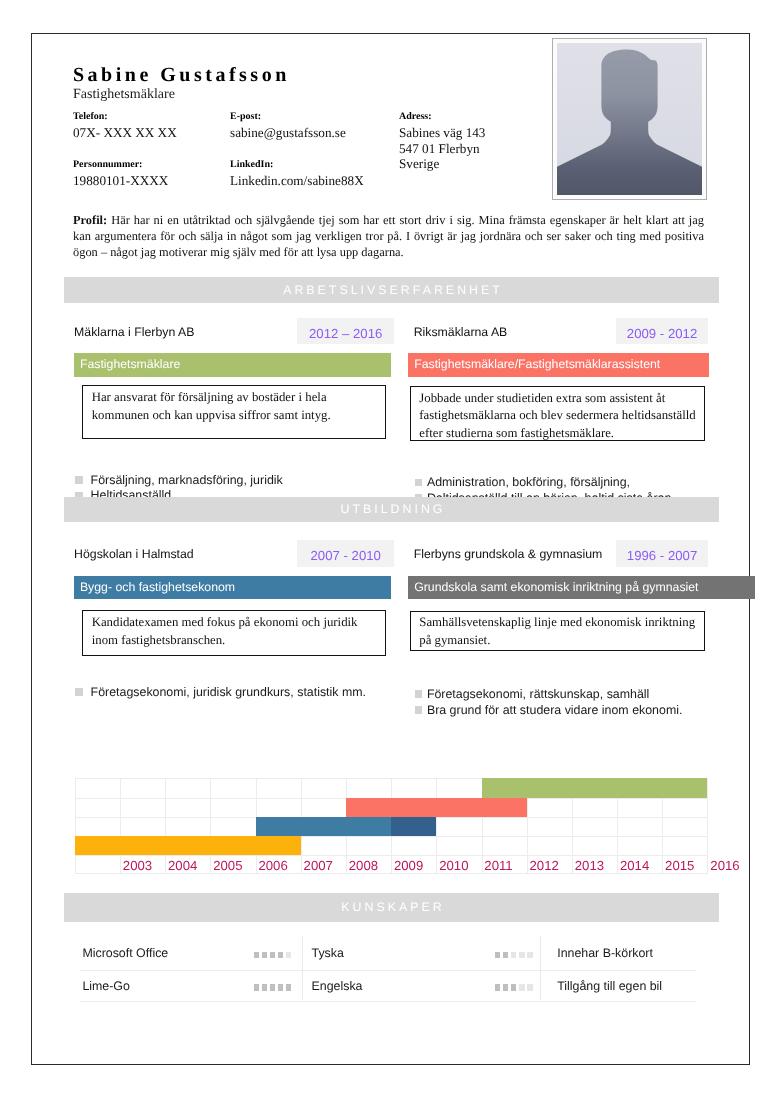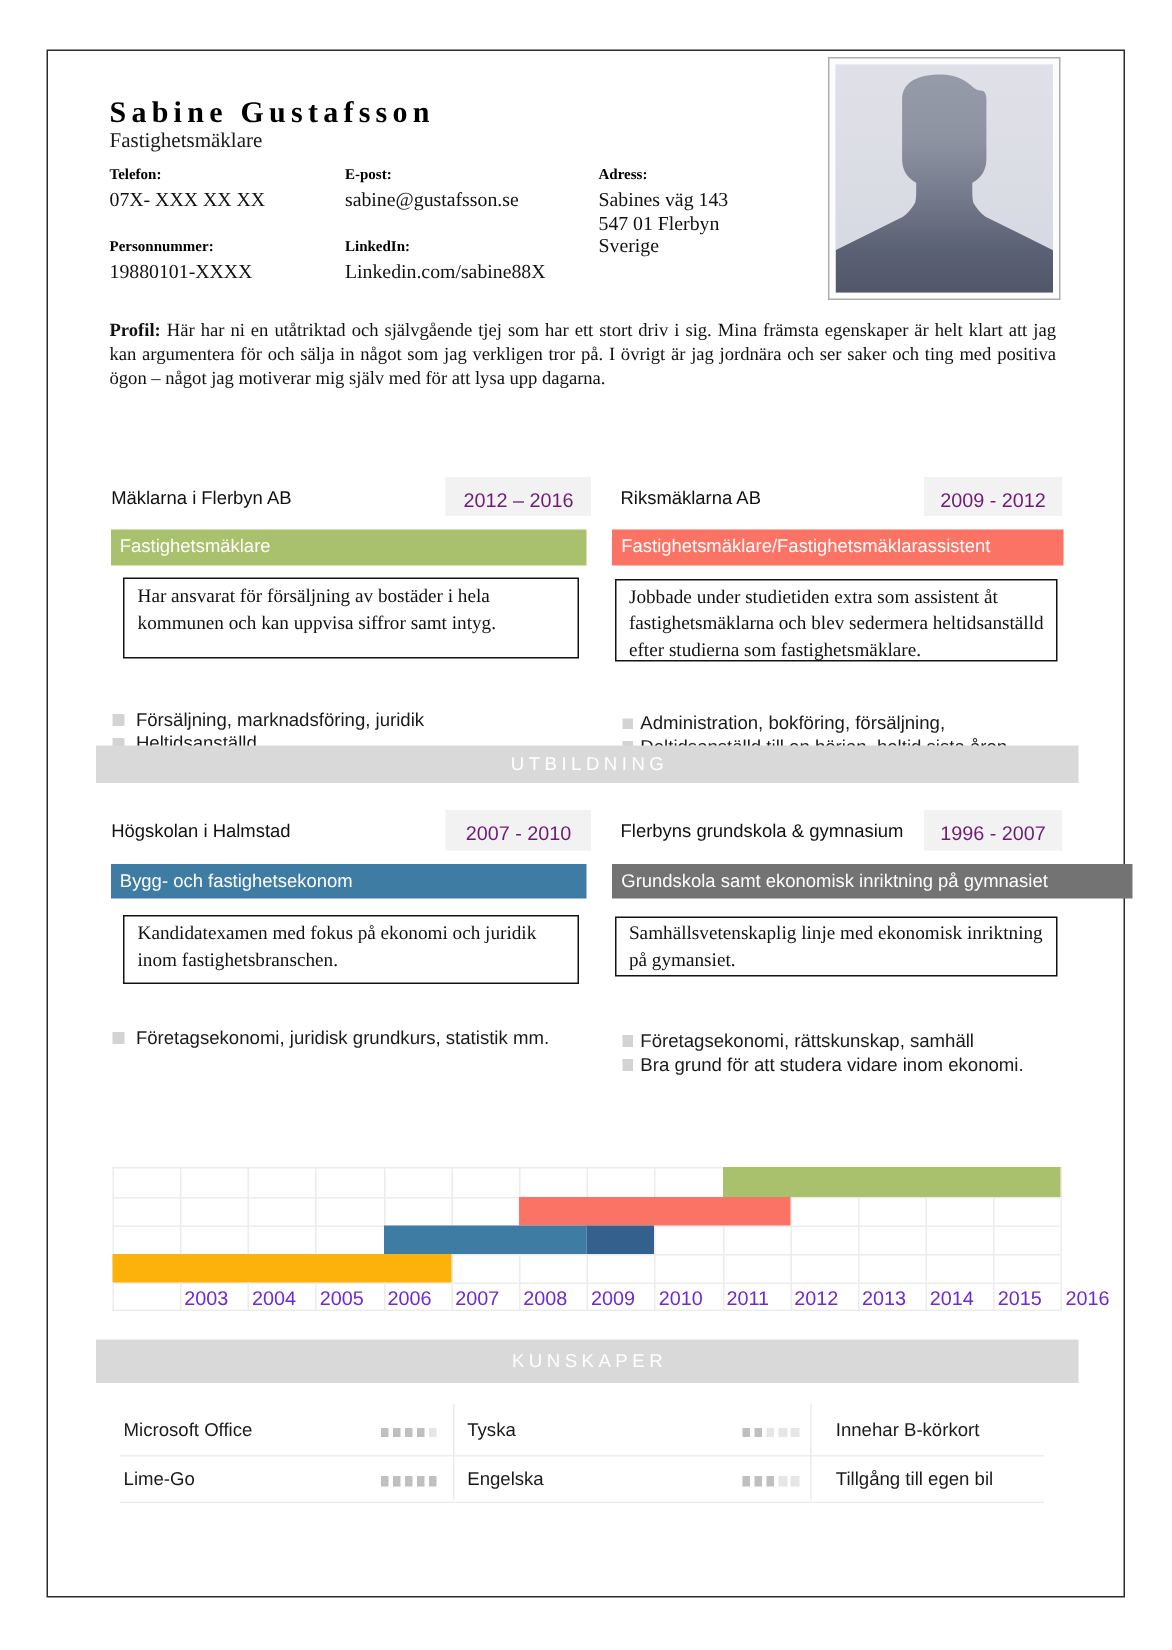--- a/index.html
+++ b/index.html
@@ -204,6 +204,9 @@
     </div>
   </div>
 
+  <div class="secbar" style="top:242.5px;height:26.7px;line-height:26.7px;">
+    <span>ARBETSLIVSERFARENHET</span>
+  </div>
 
   <div class="col" id="exp0" style="left: 0px; top: 283.6px; width: 656px;">
     <div class="ent-org" style="left: 11.1px; top: 7.4px;">Mäklarna i Flerbyn AB</div>

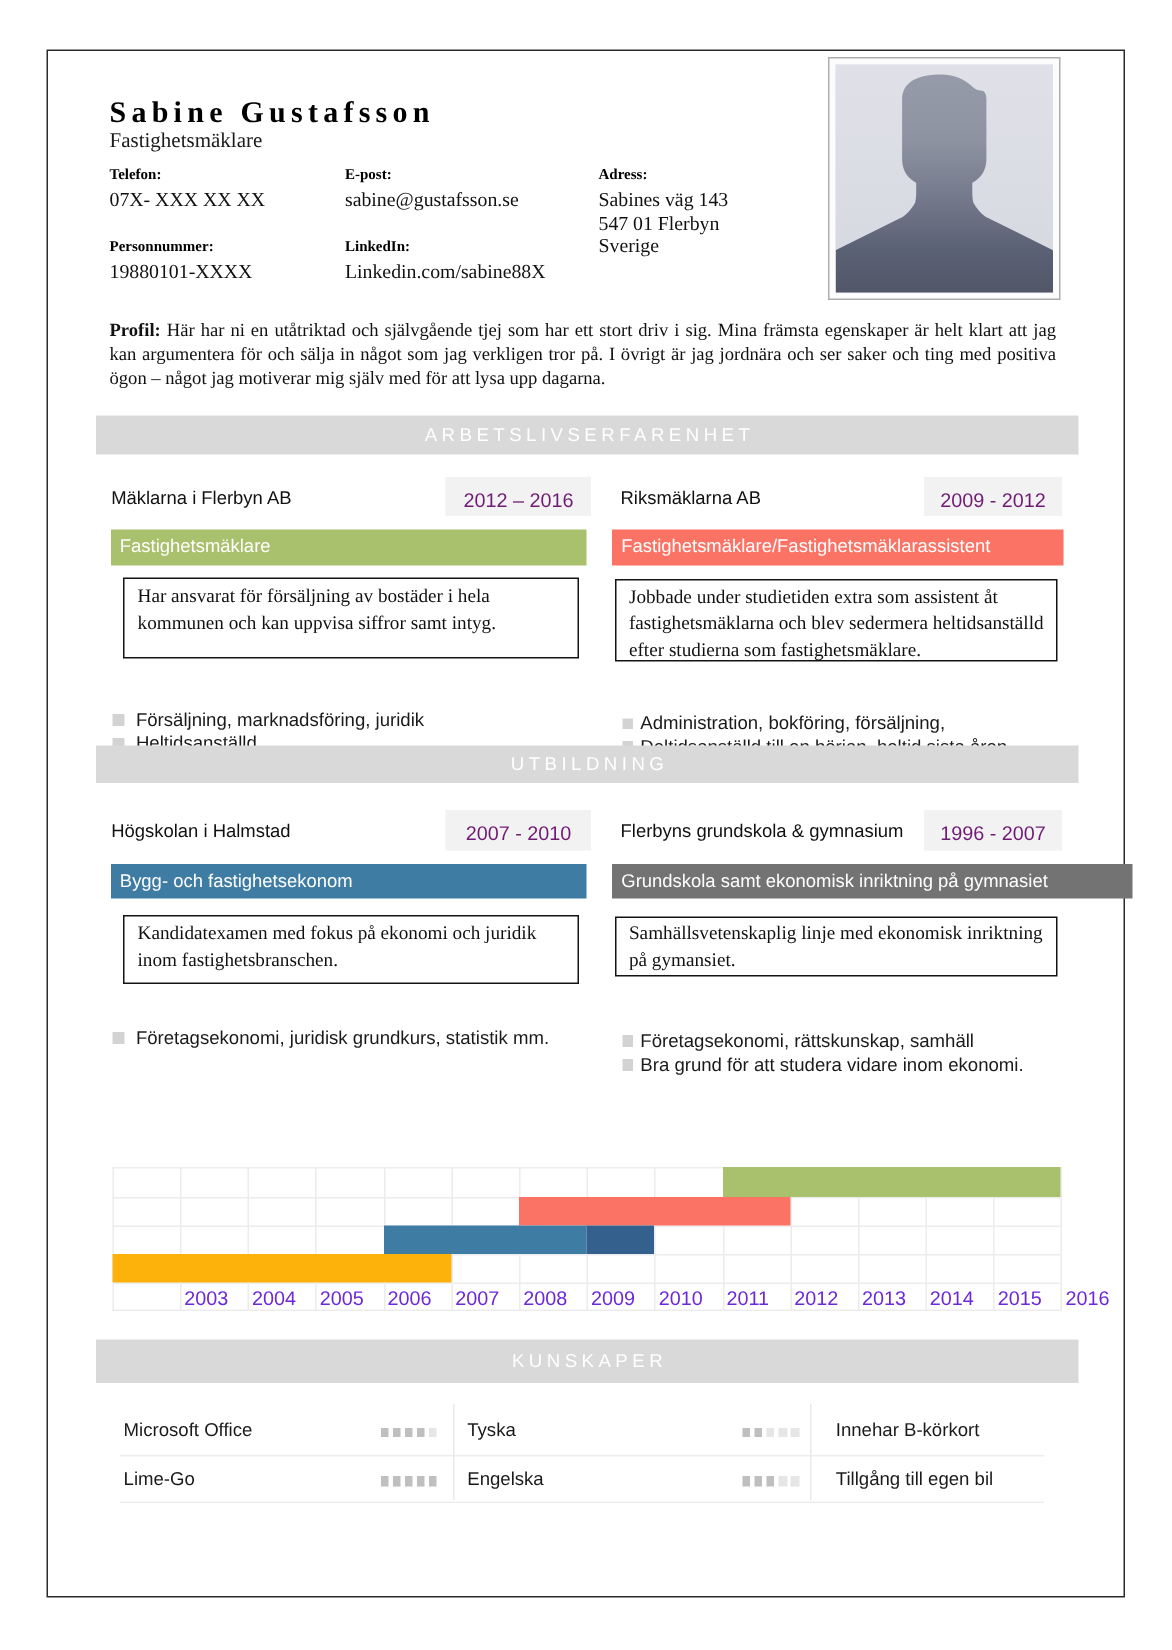--- a/index.html
+++ b/index.html
@@ -72,7 +72,7 @@
     position: absolute; top: 0px;
     background: #f2f2f2; height: 26.9px;
     font-family: "Liberation Sans", sans-serif;
-    font-size: 13.2px; color: #701a75; text-align: center; line-height: 32px;
+    font-size: 13.2px; color: #8b5cf6; text-align: center; line-height: 32px;
   }
   .ent-role {
     position: absolute; height: 23.6px; line-height: 23.6px;

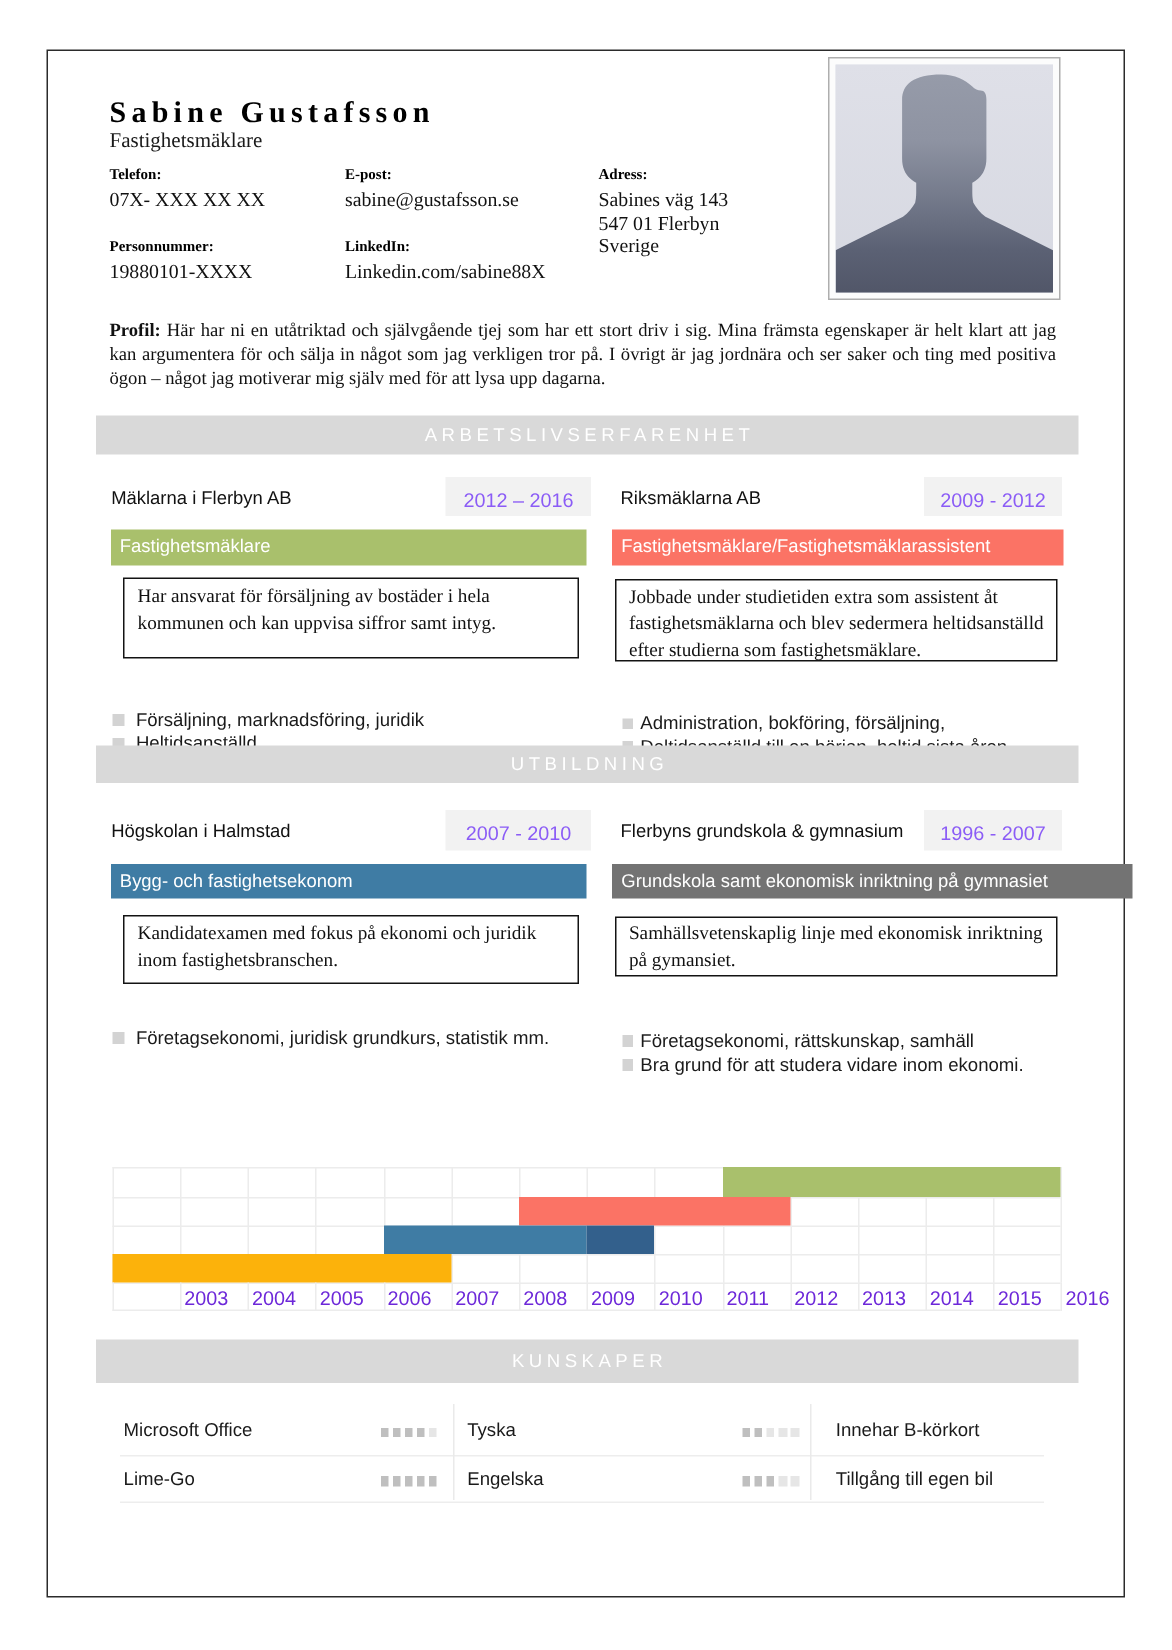--- a/index.html
+++ b/index.html
@@ -107,7 +107,7 @@
   .tl-axis .tk {
     position: absolute; top: 0;
     font-family: "Liberation Sans", sans-serif;
-    font-size: 13.2px; color: #6d28d9; text-align: center; padding-left: 48px;
+    font-size: 13.2px; color: #be185d; text-align: center; padding-left: 48px;
   }
   .tl-axis .tkline { position: absolute; top: 0; width: 1px; background: #ececec; }
 

